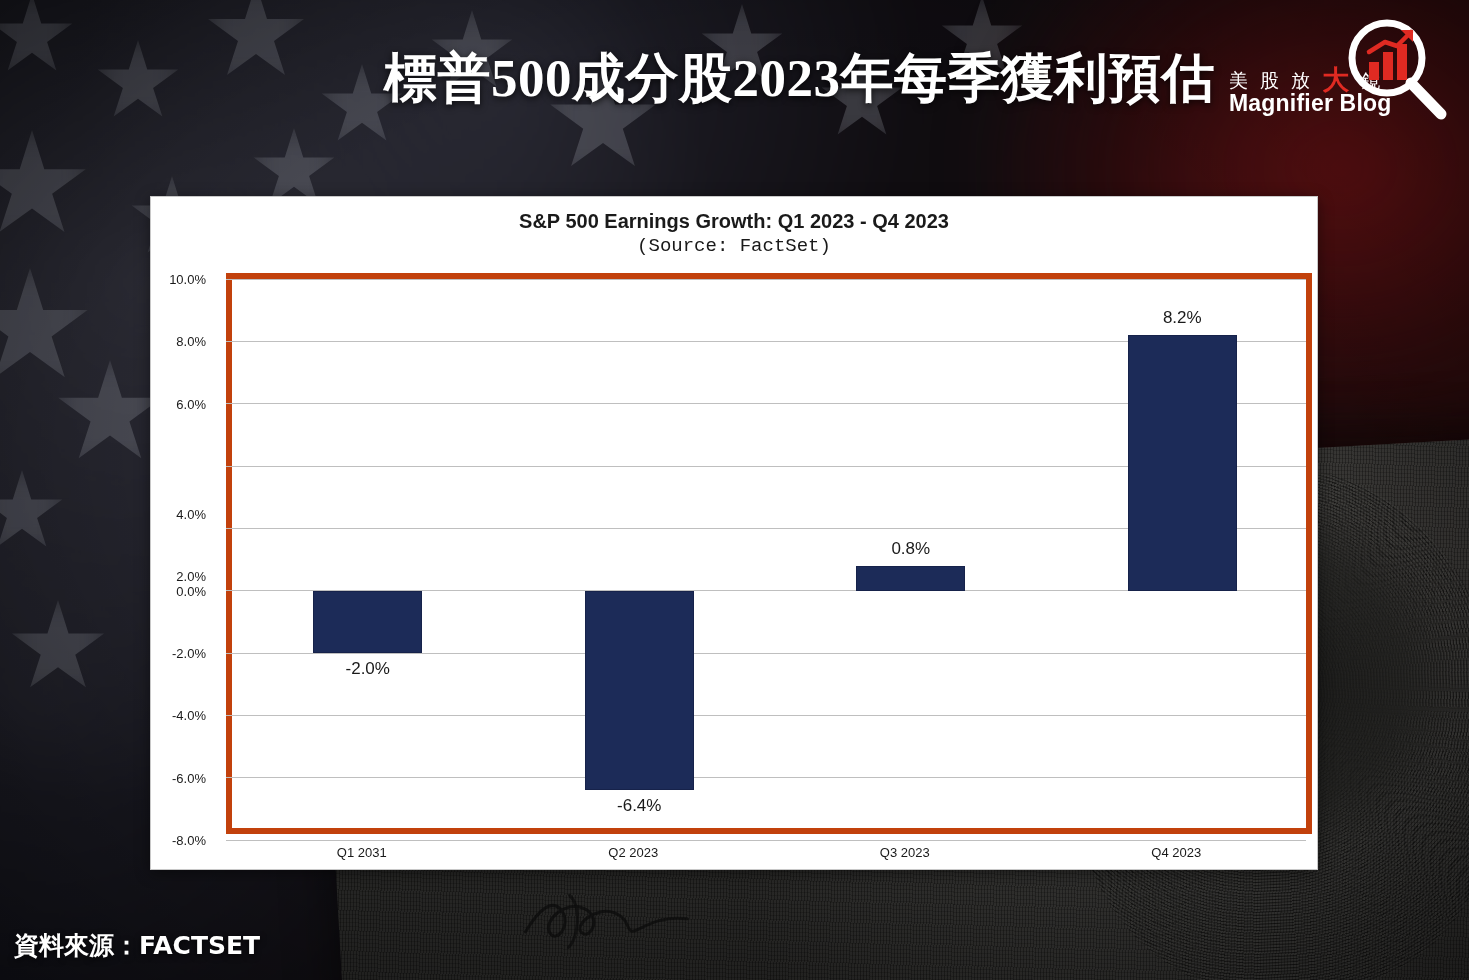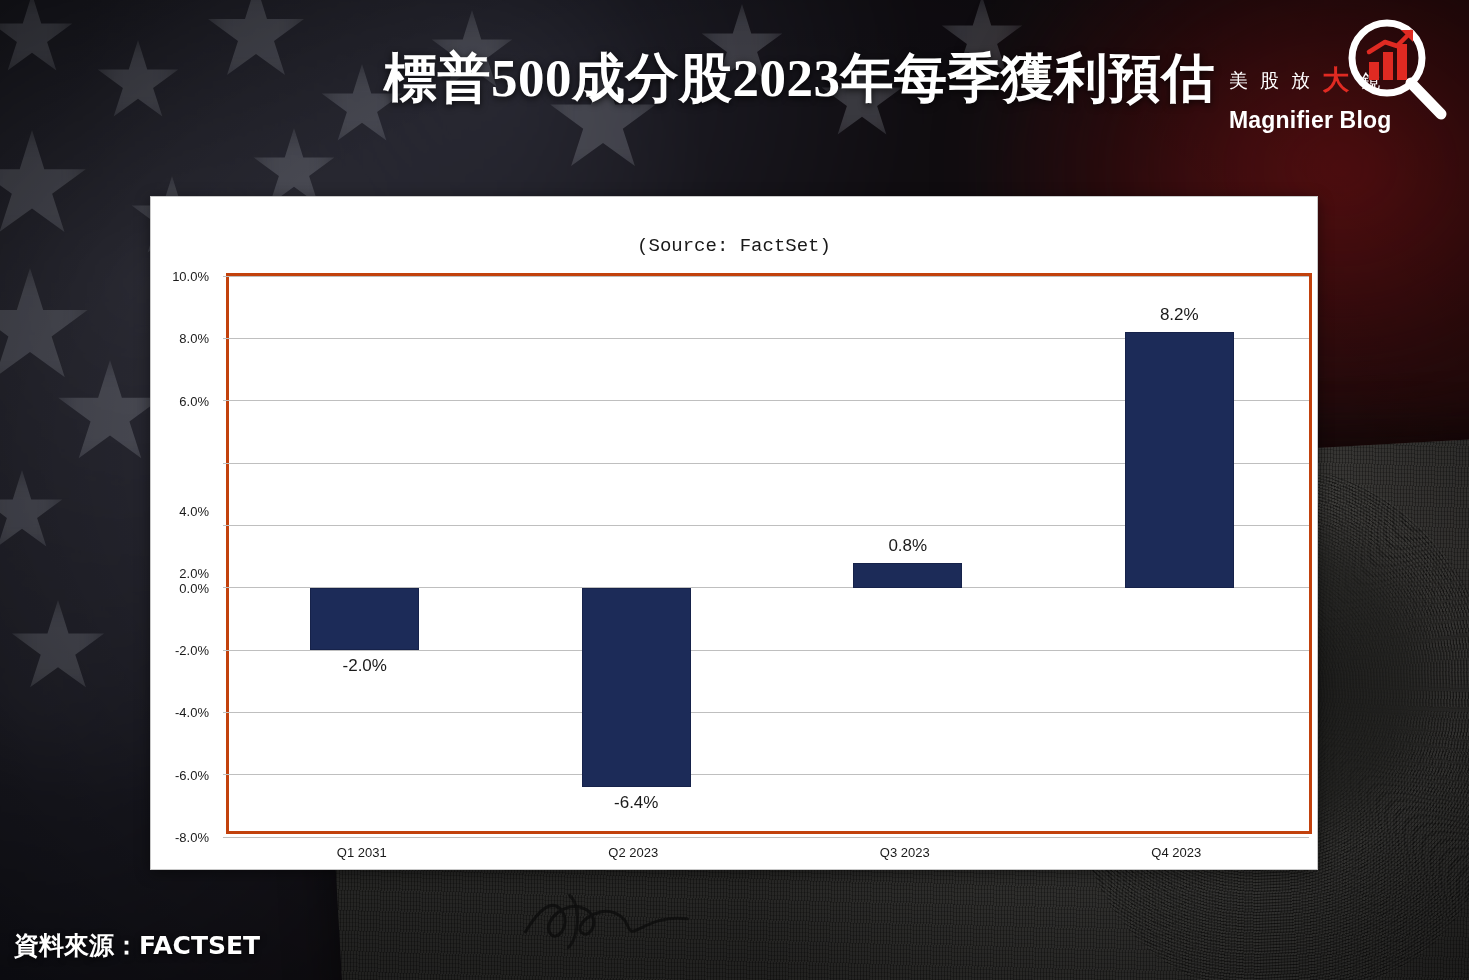--- a/index.html
+++ b/index.html
@@ -180,7 +180,6 @@
     letter-spacing: 0.2px;
     font-family: "Liberation Sans", sans-serif;
     white-space: nowrap;
-    margin-top: 17px;
   }
   .logo-mark {
     position: absolute;

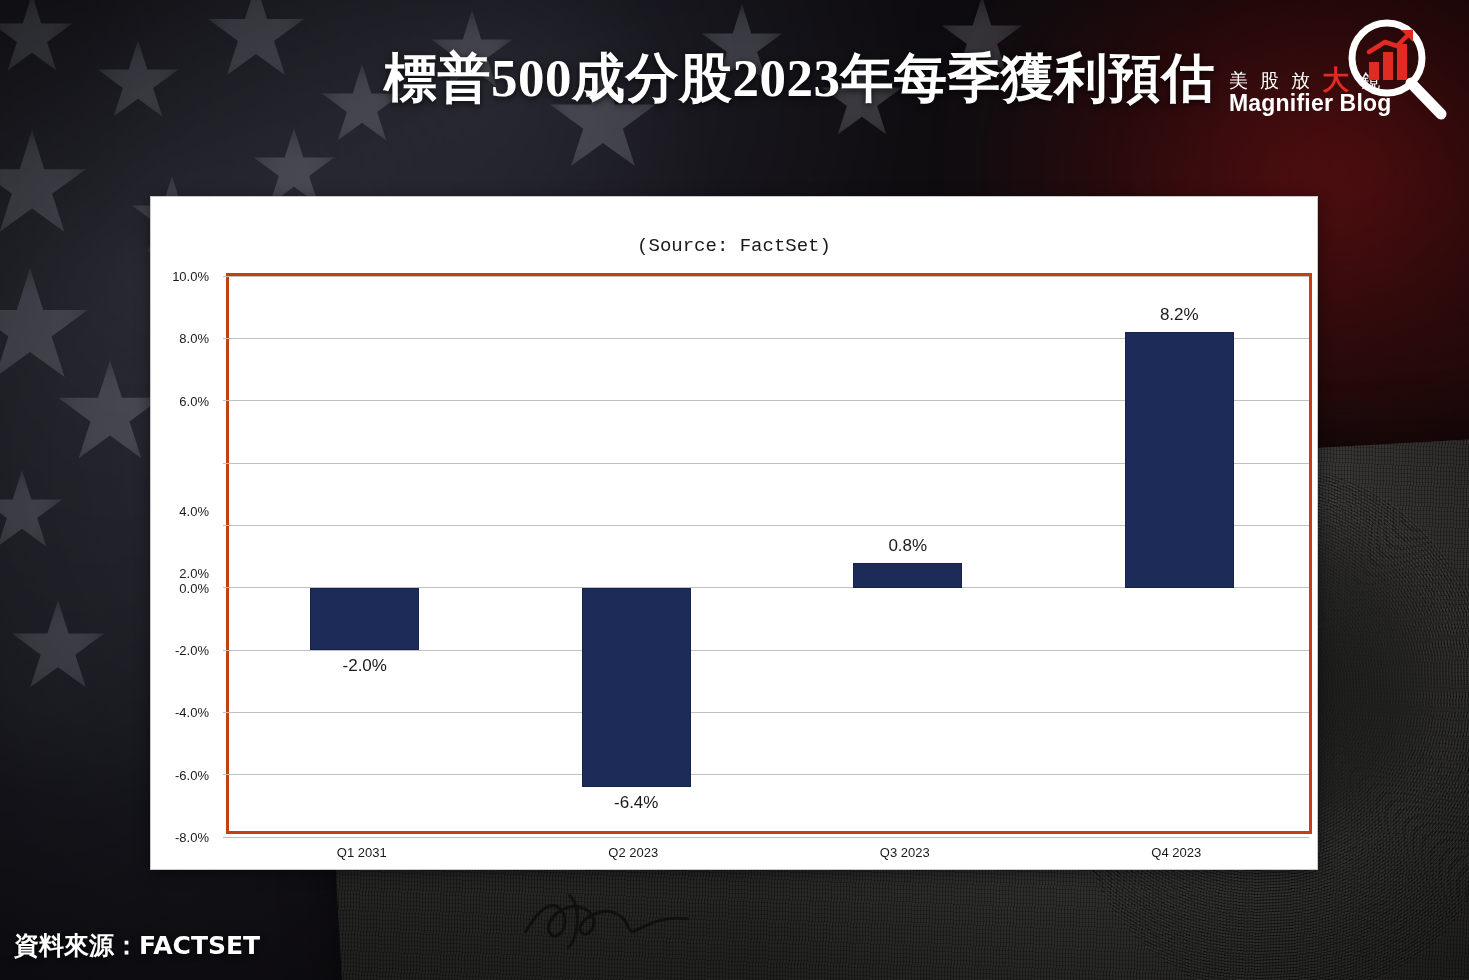--- a/index.html
+++ b/index.html
@@ -357,6 +357,7 @@
   </div>
 
   <div class="chart-card">
+    <div class="chart-title">S&amp;P 500 Earnings Growth: Q1 2023 - Q4 2023</div>
     <div class="chart-subtitle">(Source: FactSet)</div>
 
     <div class="plot" id="plot">

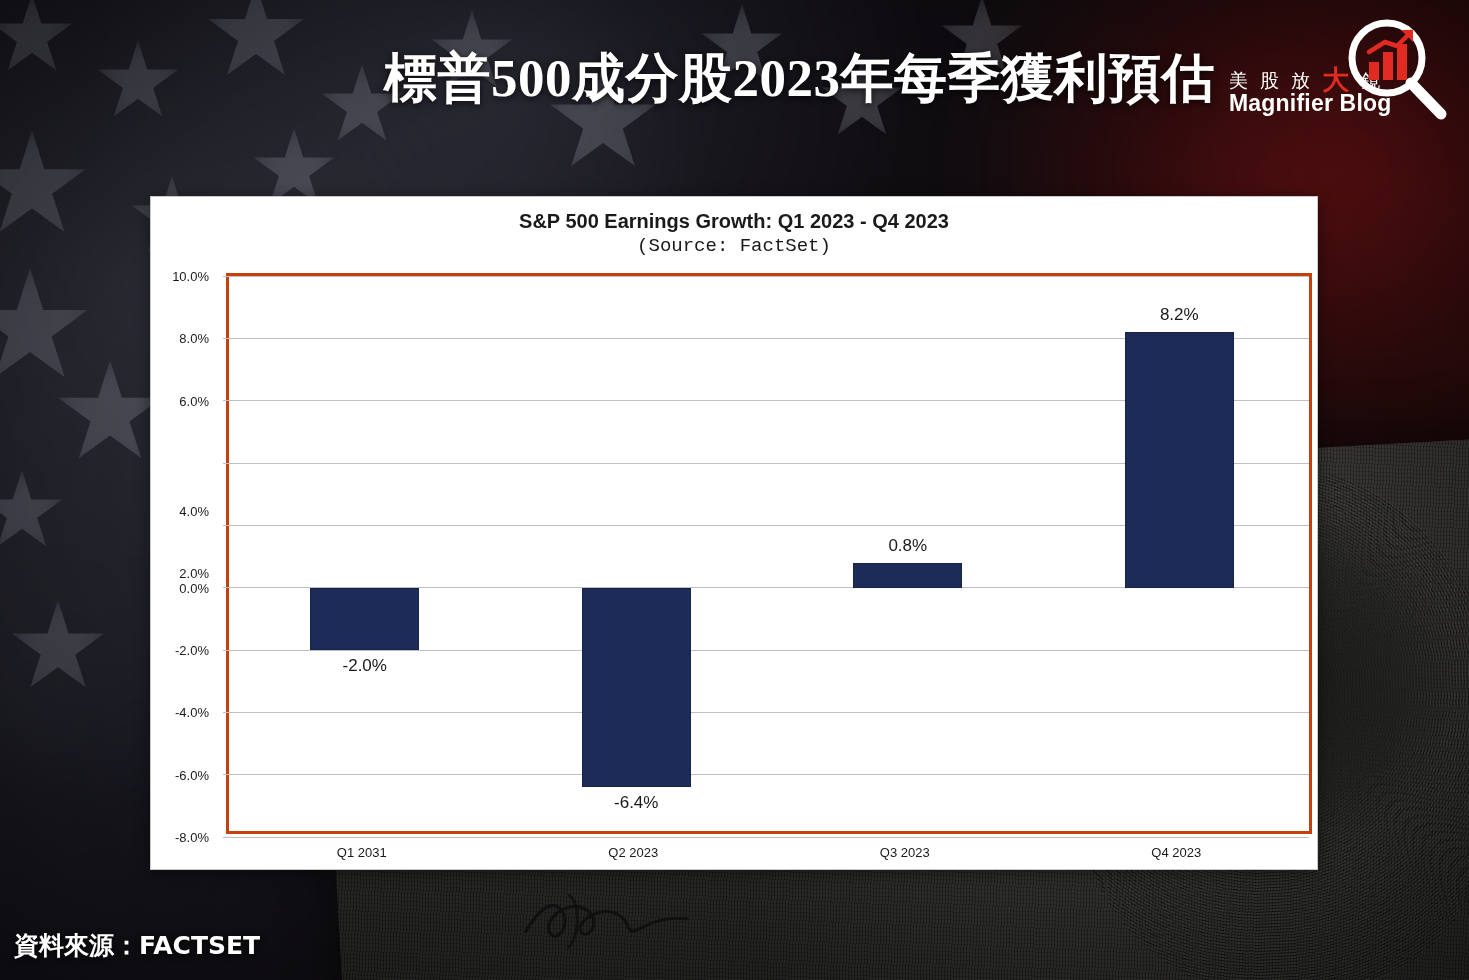--- a/index.html
+++ b/index.html
@@ -231,7 +231,7 @@
     top: 76px;
     width: 1086px;
     height: 561px;
-    border: 3px solid #c2410c;
+    border: 6px solid #c2410c;
     box-sizing: border-box;
     background: #ffffff;
   }

